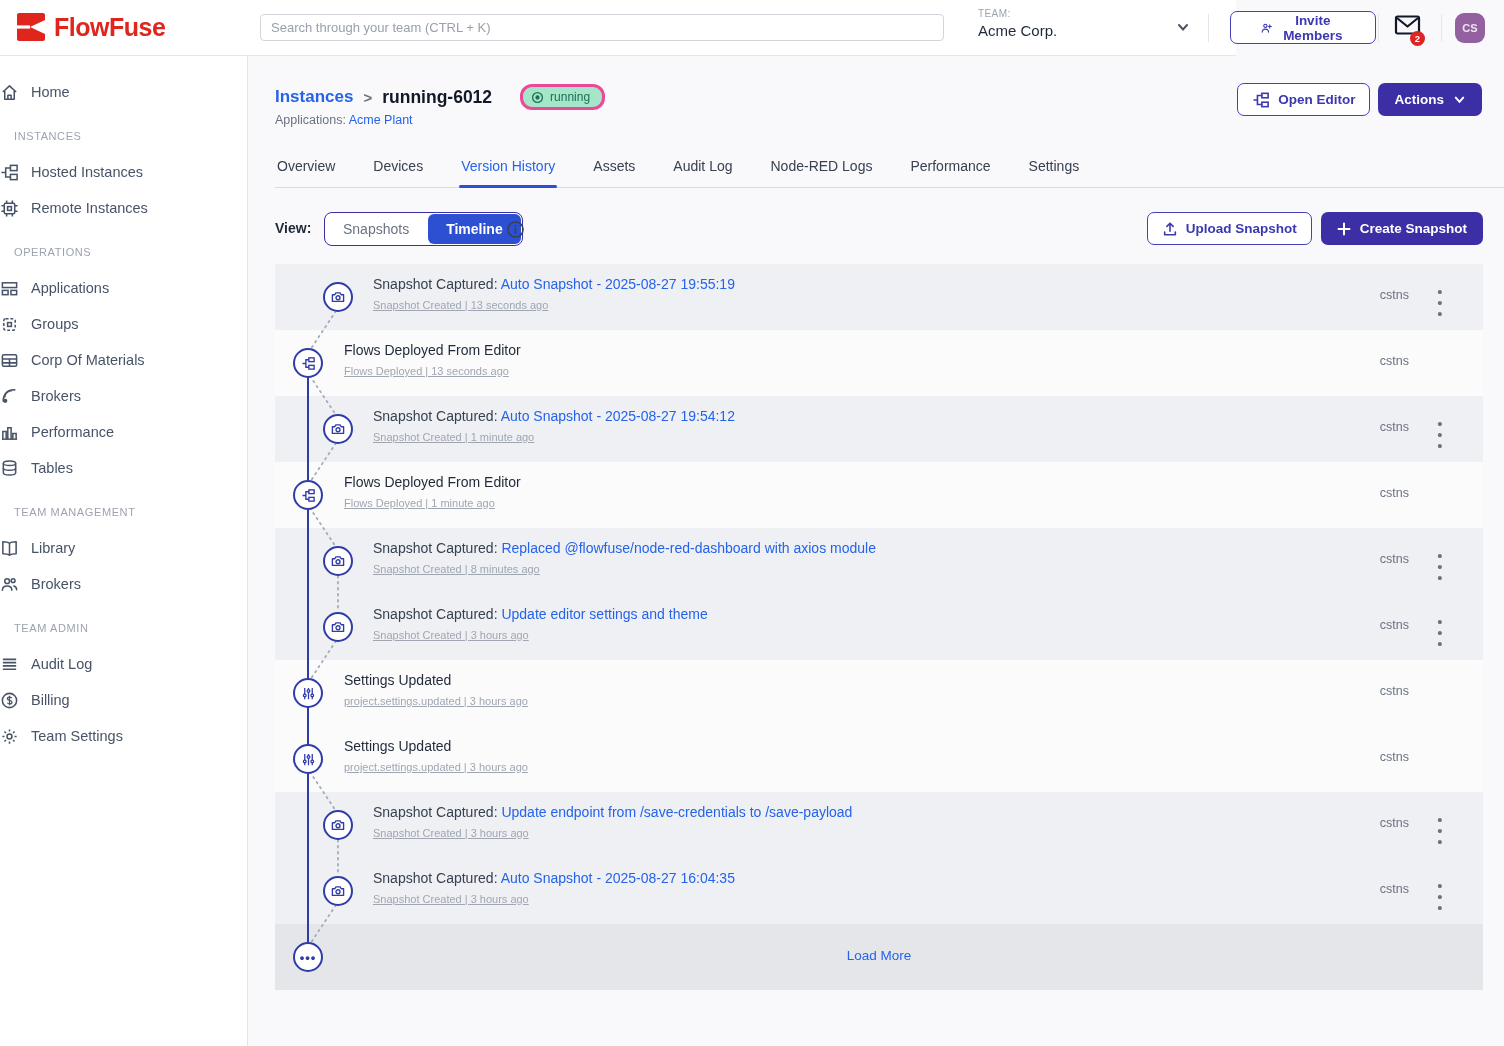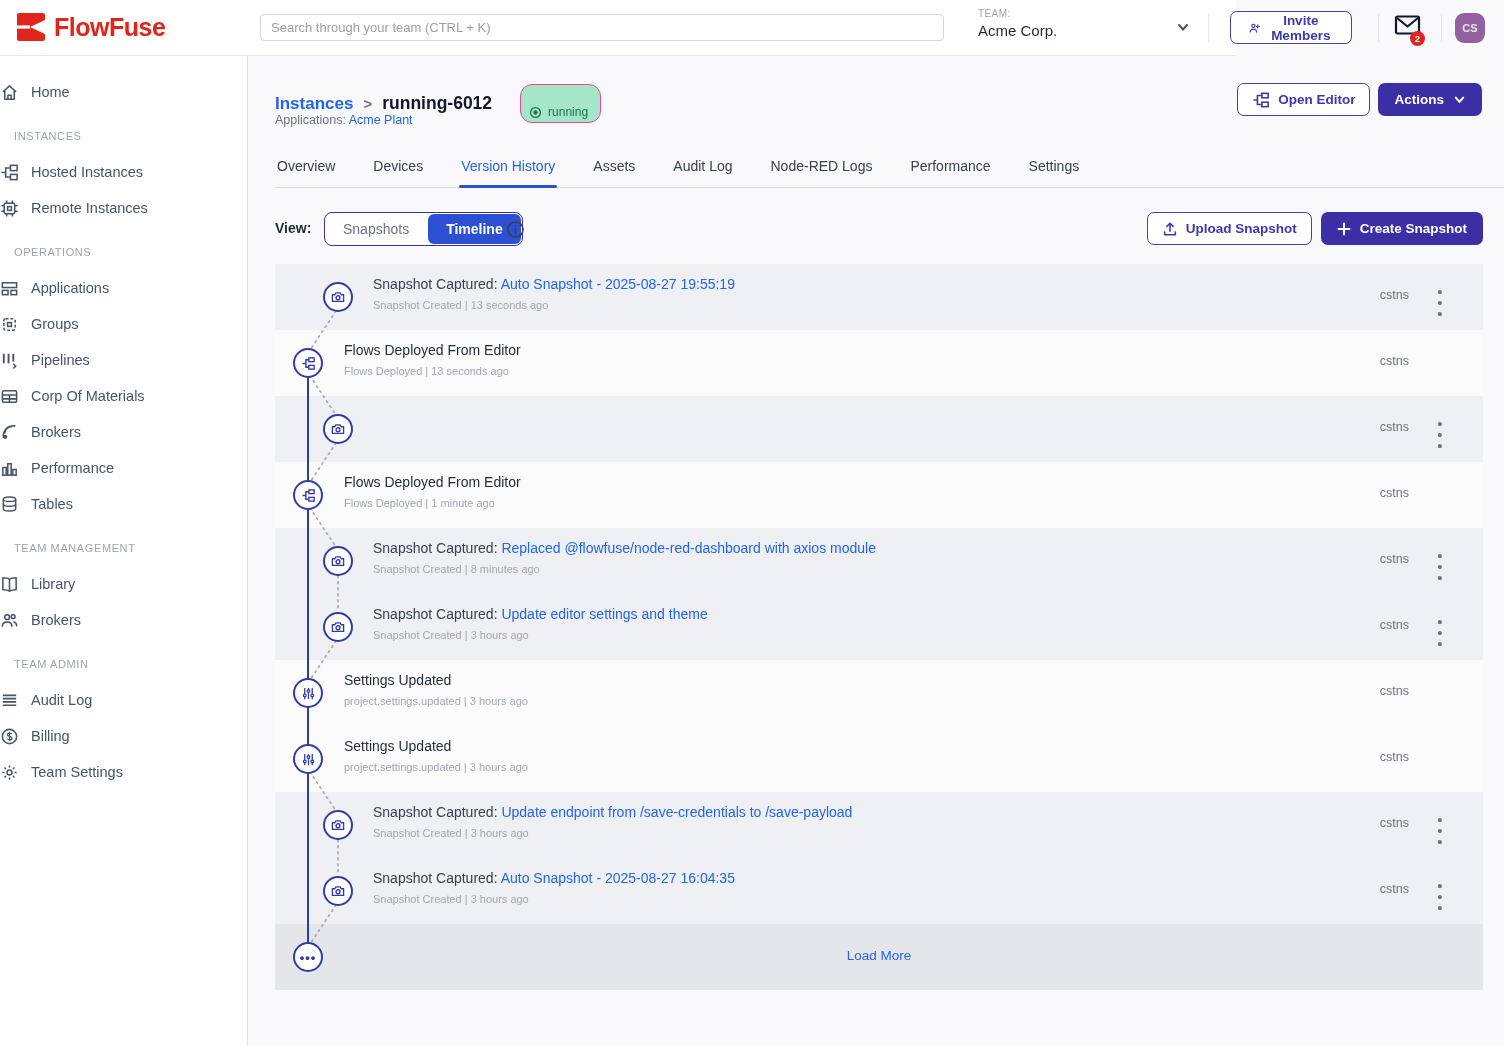--- a/index.html
+++ b/index.html
@@ -16,7 +16,7 @@
   .team-name { font-size:15px; color:#1f2937; margin-top:3px; }
   .team-chevron { position:absolute; left:1176px; top:20px; color:#4b5563; }
   .hdr-div { position:absolute; top:14px; width:1px; height:28px; background:#e5e7eb; }
-  .invite-btn { position:absolute; left:1230px; top:11px; height:33px; padding:0 18px; display:flex; align-items:center; gap:8px; background:#fff; border:1.5px solid #4641b8; border-radius:7px; color:#3b38b0; font-size:13.5px; font-weight:bold; cursor:pointer; }
+  .invite-btn { position:absolute; left:1230px; top:11px; height:33px; padding:0 30px; display:flex; align-items:center; gap:8px; background:#fff; border:1.5px solid #4641b8; border-radius:7px; color:#3b38b0; font-size:13.5px; font-weight:bold; cursor:pointer; }
   .mail-wrap { position:absolute; left:1394px; top:14px; width:30px; height:28px; cursor:pointer; }
   .mail-badge { position:absolute; left:16px; top:17px; min-width:15px; height:15px; background:#e02424; color:#fff; border-radius:8px; font-size:9.5px; font-weight:bold; display:flex; align-items:center; justify-content:center; padding:0 3px; }
   .avatar { position:absolute; left:1455px; top:13px; width:30px; height:30px; background:#93619f; border-radius:9px; color:#efe3f2; font-size:11px; font-weight:bold; display:flex; align-items:center; justify-content:center; cursor:pointer; }

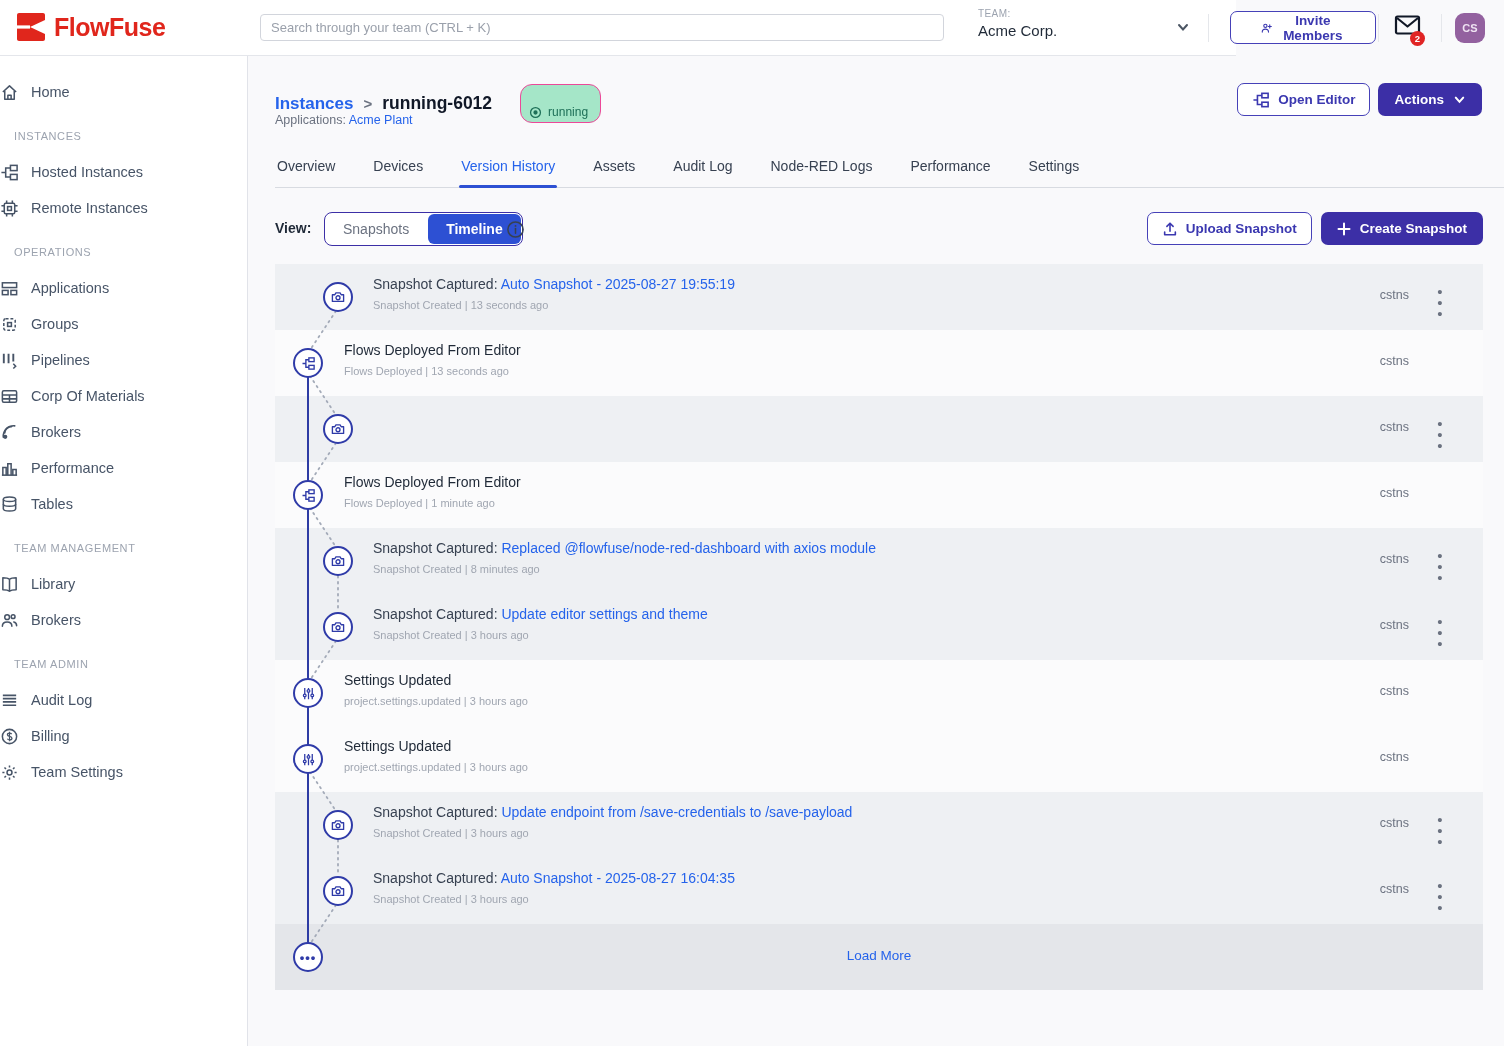--- a/index.html
+++ b/index.html
@@ -33,7 +33,7 @@
   .crumb-link { font-size:17px; font-weight:bold; color:#2563eb; cursor:pointer; }
   .crumb-sep { font-size:15px; color:#6b7280; font-weight:bold; }
   .crumb-current { font-size:17.5px; font-weight:bold; color:#111827; }
-  .status-badge { margin-left:18px; display:flex; align-items:center; gap:6px; background:#a5e6c8; border:1px solid #ec4899; border-radius:12px; padding:20px 12px 3px 8px; font-size:12px; color:#1d6f57; }
+  .status-badge { margin-left:18px; display:flex; align-items:center; gap:6px; background:#a5e6c8; border:3px solid #ec4899; border-radius:12px; padding:3px 12px 3px 8px; font-size:12px; color:#1d6f57; }
   .app-row { position:absolute; left:26px; top:57px; font-size:12.5px; color:#6b7280; }
   .app-row a { color:#2563eb; text-decoration:none; cursor:pointer;text-align:right; }
   .hdr-actions { position:absolute; right:22px; top:27px; display:flex; gap:8px; }

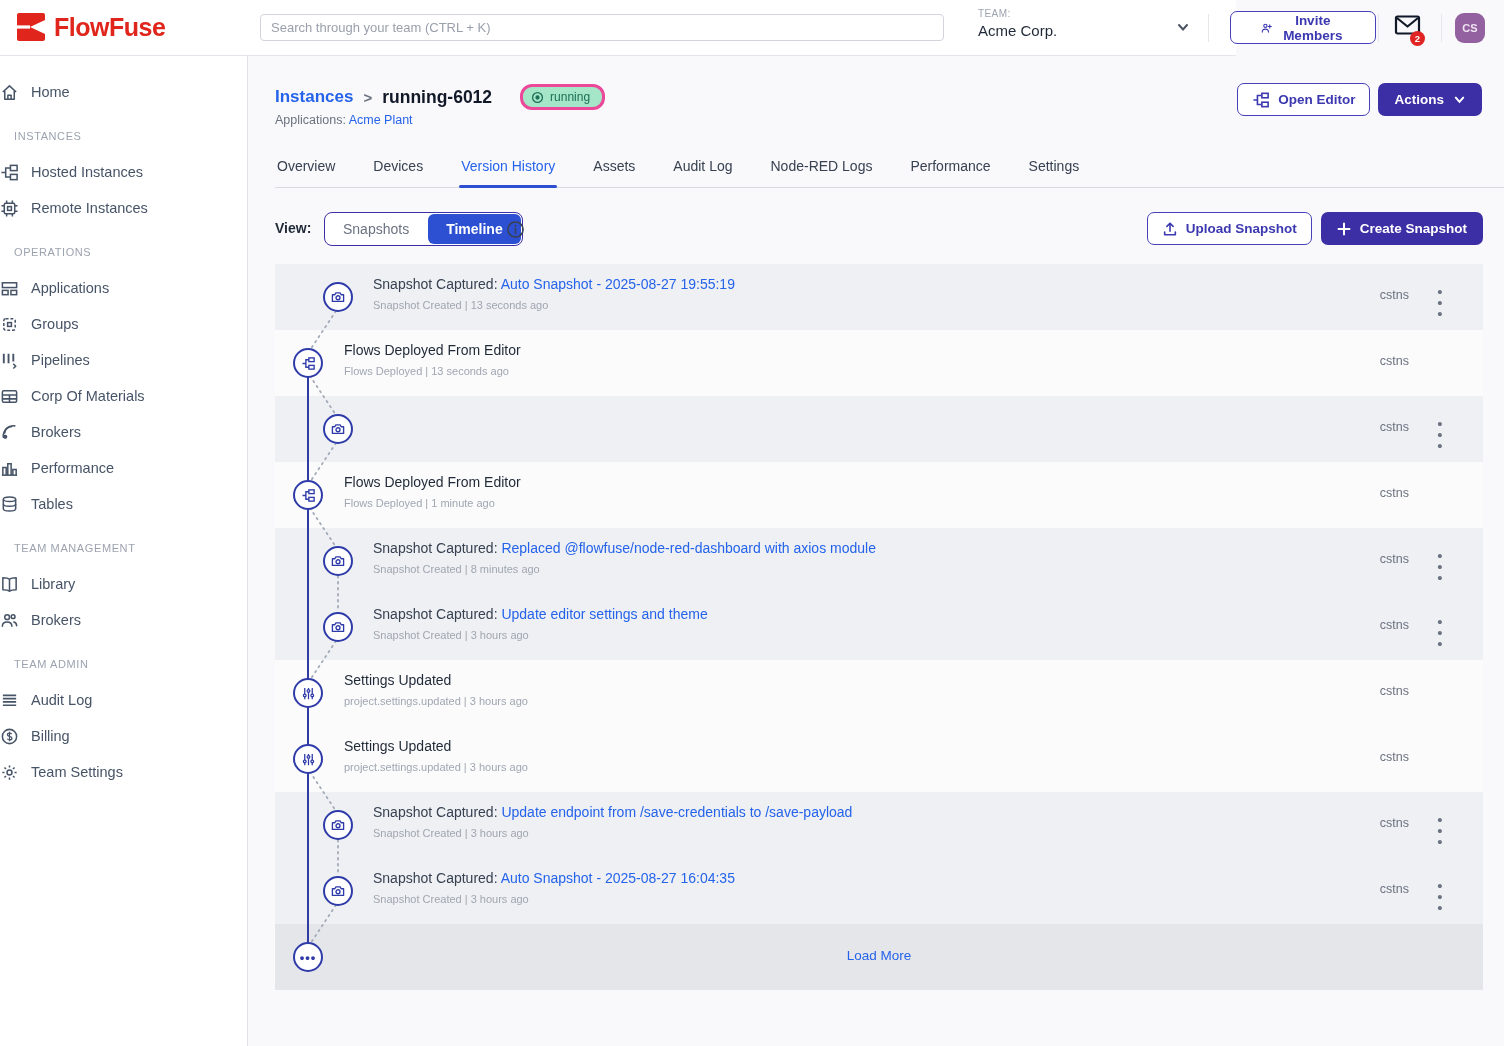--- a/index.html
+++ b/index.html
@@ -68,7 +68,7 @@
   .ttitle { font-size:14px; color:#374151; }
   .trow.is-event .ttitle { color:#1f2937; }
   .ttitle a { color:#2563eb; text-decoration:none; cursor:pointer; }
-  .tsub { font-size:11px; color:#a0a6b1; margin-top:7px; }
+  .tsub { font-size:11px; color:#a0a6b1; margin-top:7px;text-decoration:underline; }
   .tuser { position:absolute; right:74px; top:24px; font-size:12.5px; color:#6b7280; }
   .kebab { position:absolute; right:34px; top:22px; width:18px; height:22px; color:#6b7280; font-size:15px; letter-spacing:0; cursor:pointer; text-align:center; line-height:11px; }
   .loadmore { position:relative; height:66px; background:#e4e6ea; }

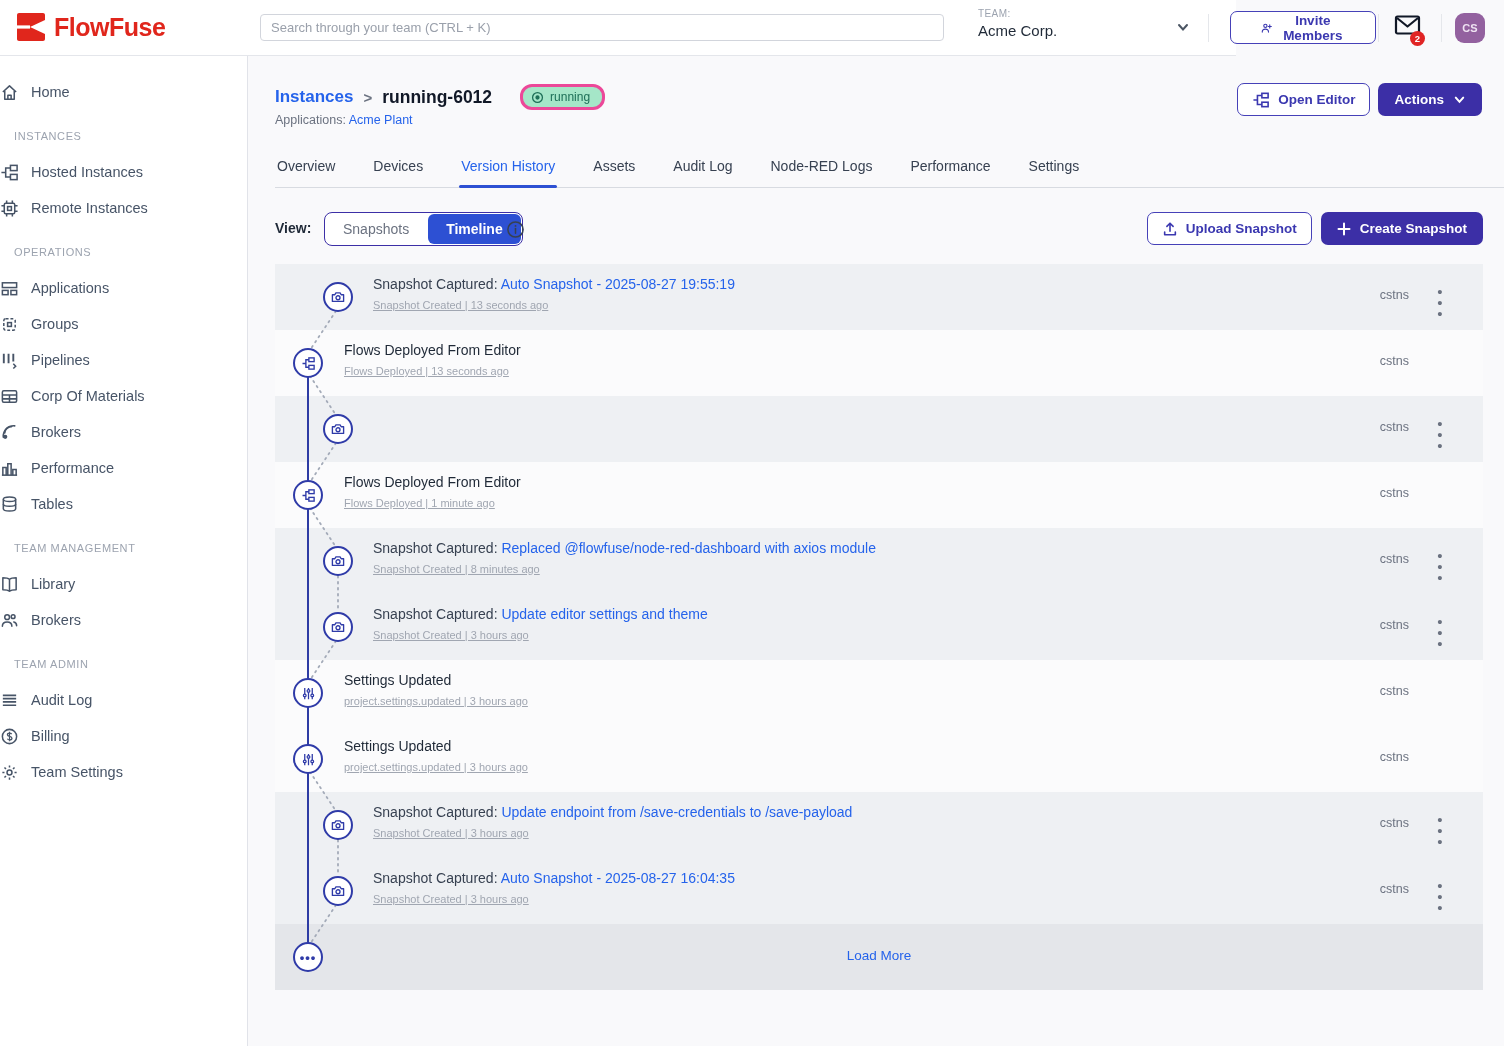--- a/index.html
+++ b/index.html
@@ -163,13 +163,6 @@
     <span>Groups</span>
   </div>
   <div class="side-item">
-    <svg width="19" height="19" viewBox="0 0 20 20" fill="none" stroke="#475467" stroke-width="2">
-        <path d="M4 3v10 M9 3v10 M14 3v8"></path>
-        <path d="M14 13.5l2.5 2.5-2.5 2.5" stroke-width="1.6"></path>
-      </svg>
-    <span>Pipelines</span>
-  </div>
-  <div class="side-item">
     <svg width="19" height="19" viewBox="0 0 20 20" fill="none" stroke="#475467" stroke-width="1.6">
         <rect x="2.5" y="4" width="15" height="12" rx="1.5"></rect>
         <path d="M2.5 8.5h15 M2.5 12.5h15 M10 8.5V16"></path>

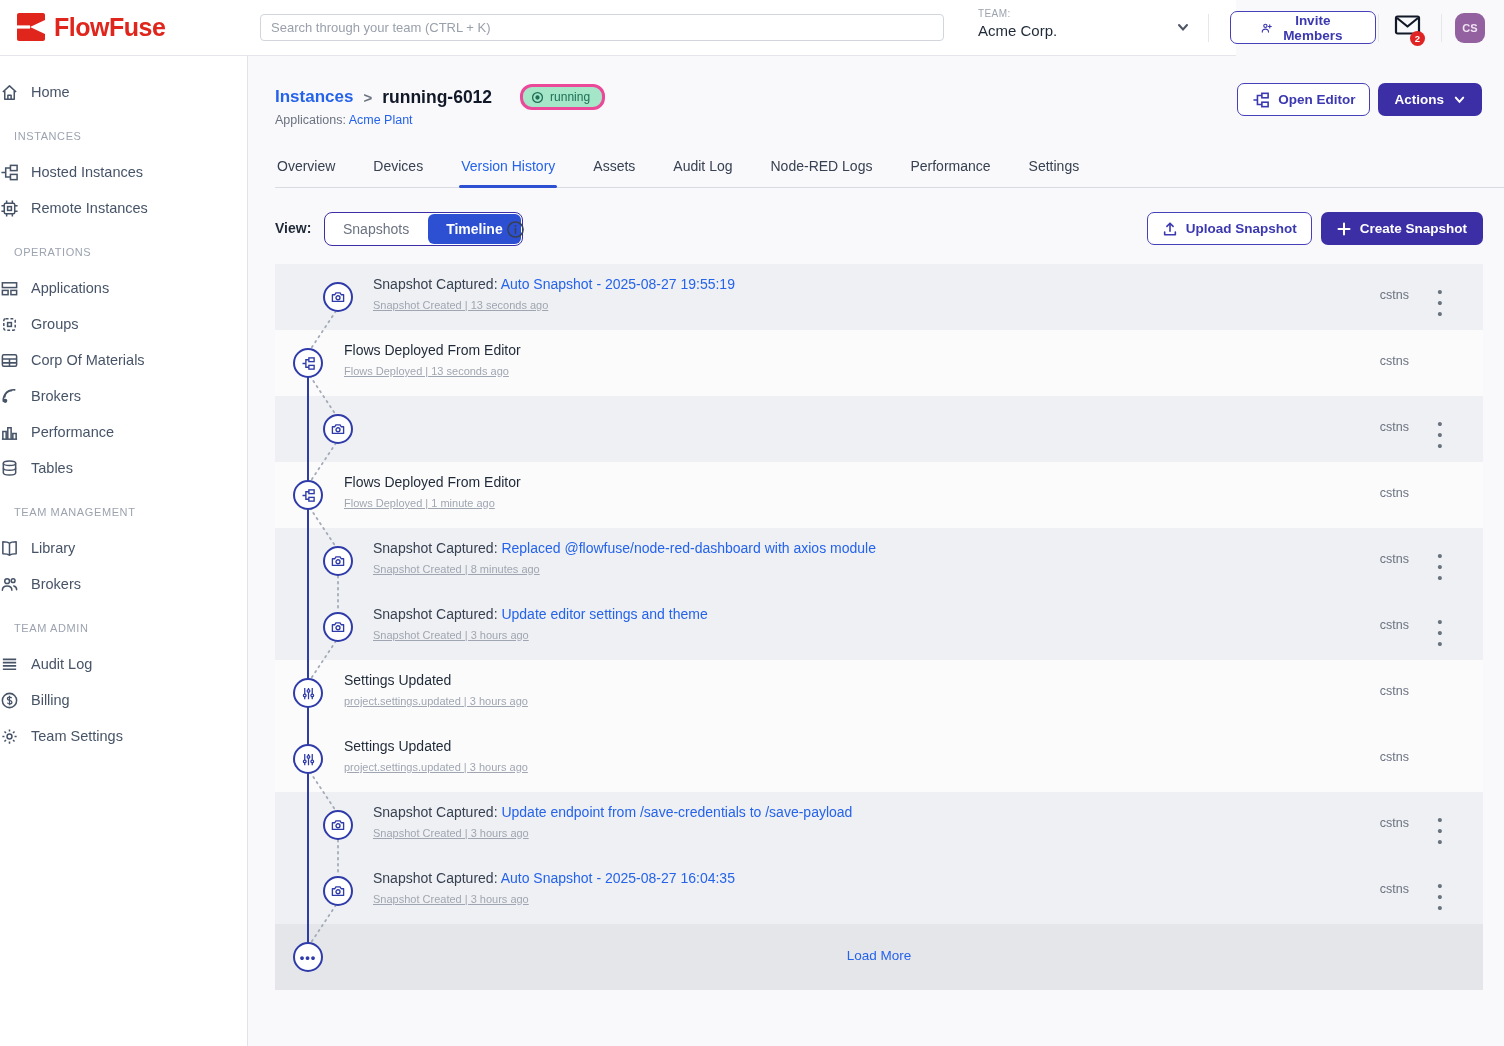--- a/index.html
+++ b/index.html
@@ -363,6 +363,10 @@
             <circle cx="10" cy="11" r="2.5"></circle>
           </svg>
       </div>
+      <div class="tbody">
+        <div class="ttitle"><span>Snapshot Captured: </span><a>Auto Snapshot - 2025-08-27 19:54:12</a></div>
+        <div class="tsub">Snapshot Created | 1 minute ago</div>
+      </div>
       <div class="tuser">cstns</div>
       <div class="kebab">•<br>•<br>•</div>
     </div>

